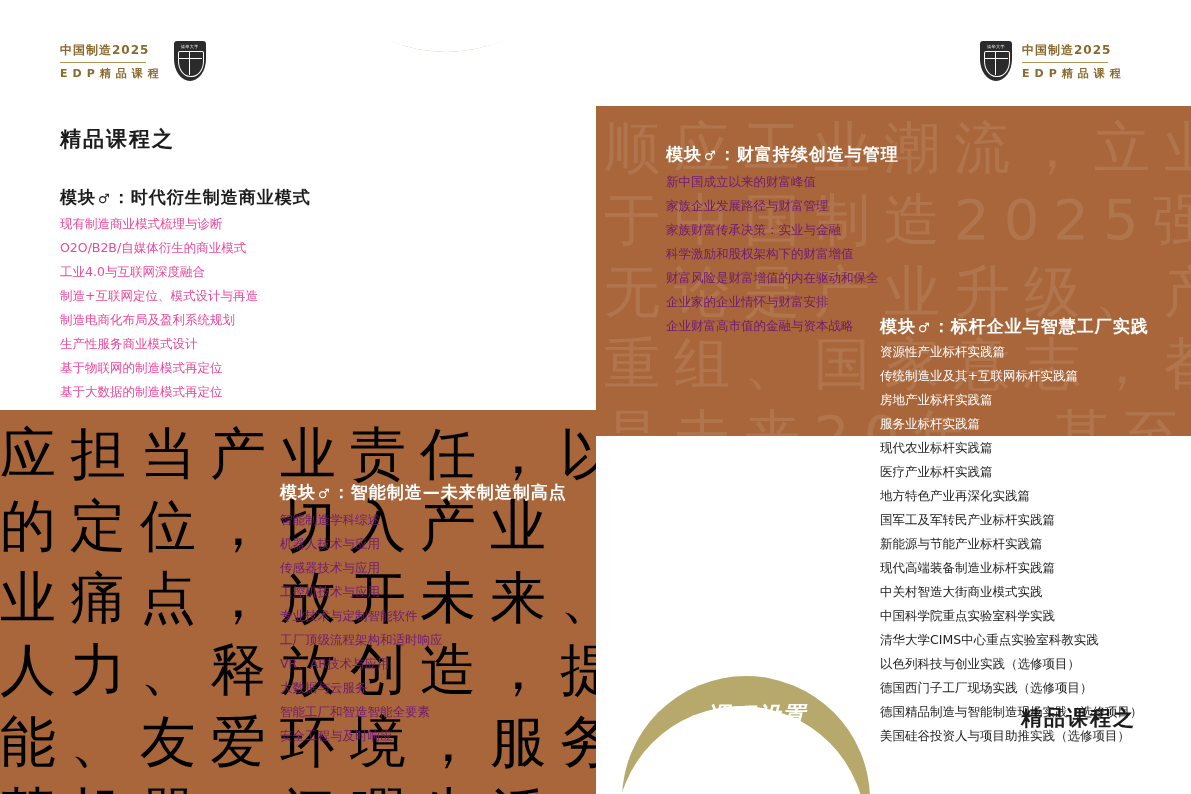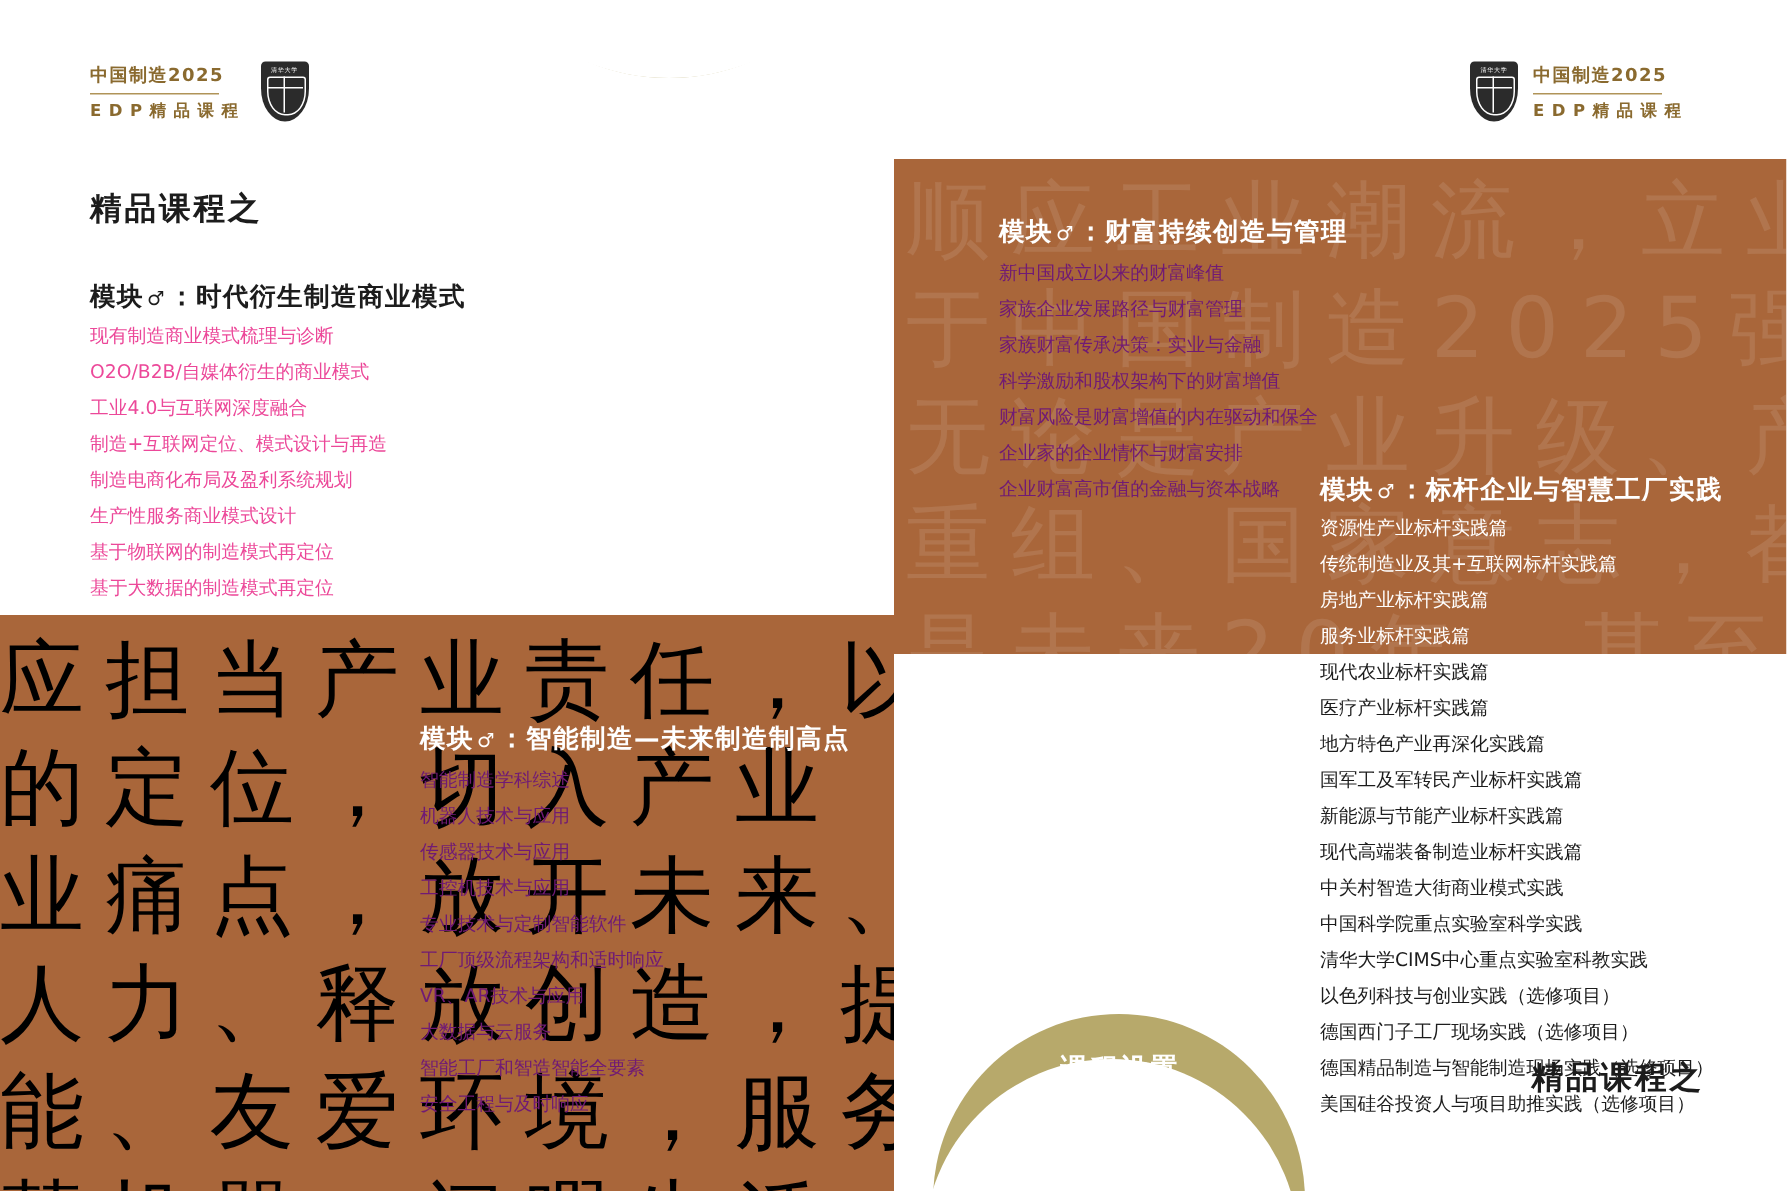--- a/index.html
+++ b/index.html
@@ -66,9 +66,10 @@
   .arc-label{
     position:absolute;
     color:#ffffff;
-    font-size:18px;
+    font-size:23px;
     font-weight:bold;
     letter-spacing:2px;
+    font-style:italic;
   }
   #arc-top-label{left:388px;top:79px;}
   #arc-bottom-label{left:707px;top:700px;}

